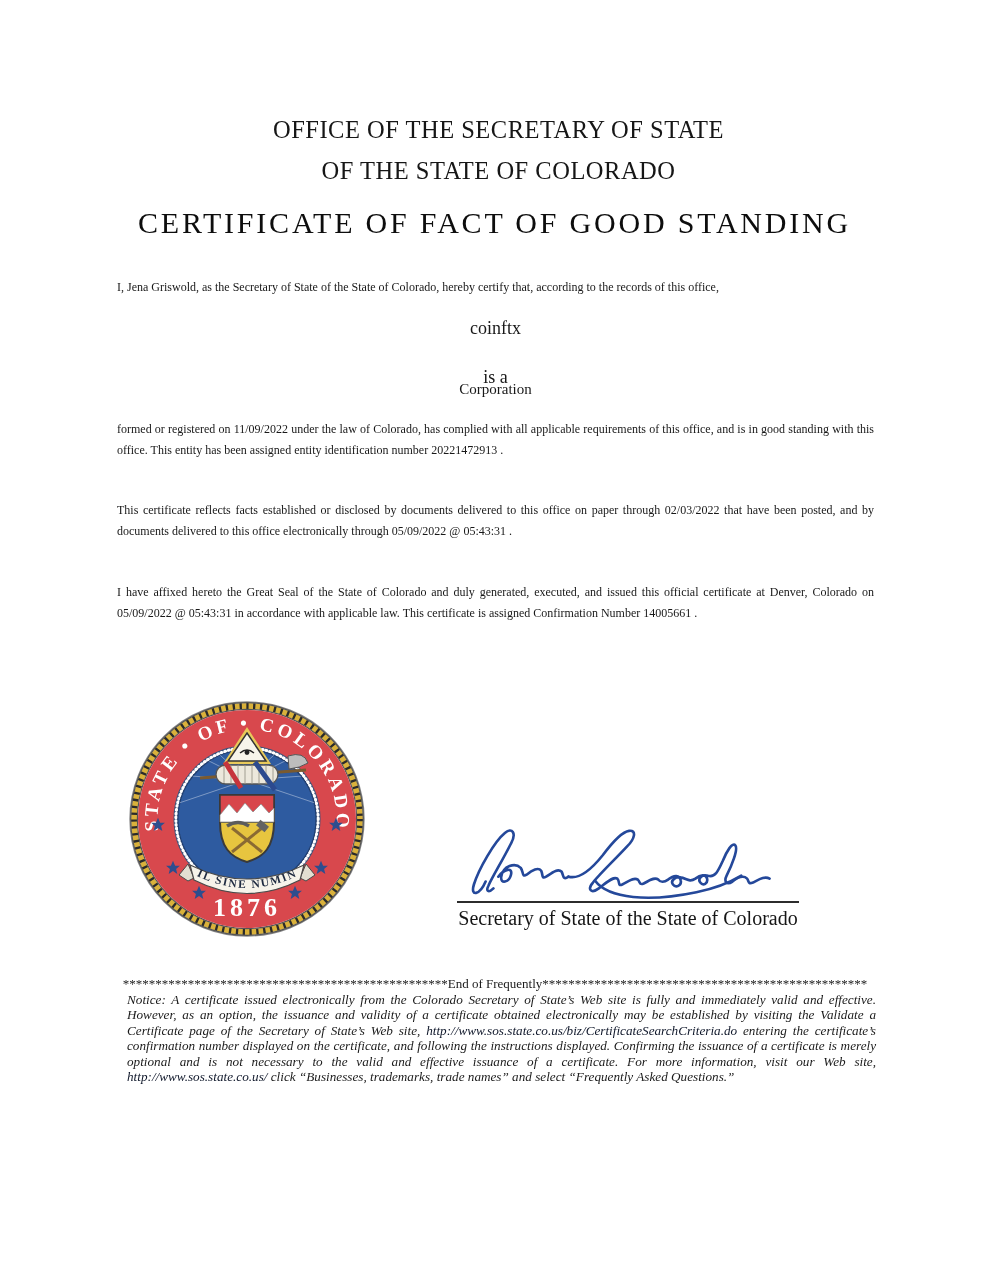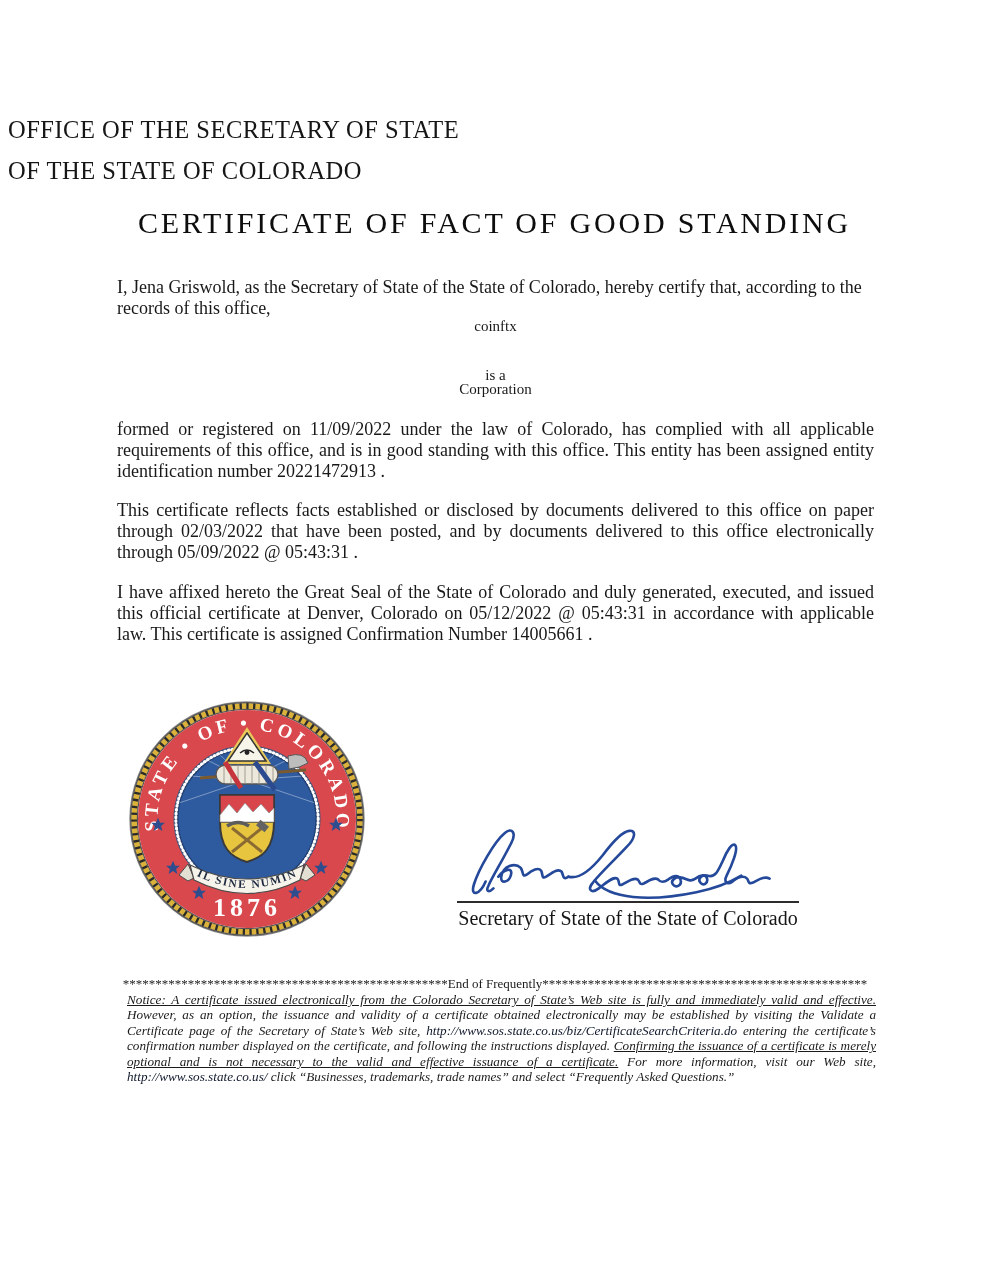--- a/index.html
+++ b/index.html
@@ -11,7 +11,7 @@
   }
   .abs { position:absolute; }
   .hdr {
-    left:0; width:989px; text-align:left;
+    left:0; width:989px; text-align:center;
     font-size:24.5px; letter-spacing:0.5px; color:#161616;padding-left:8px;
   }
   .hdr1 { top:116px; }

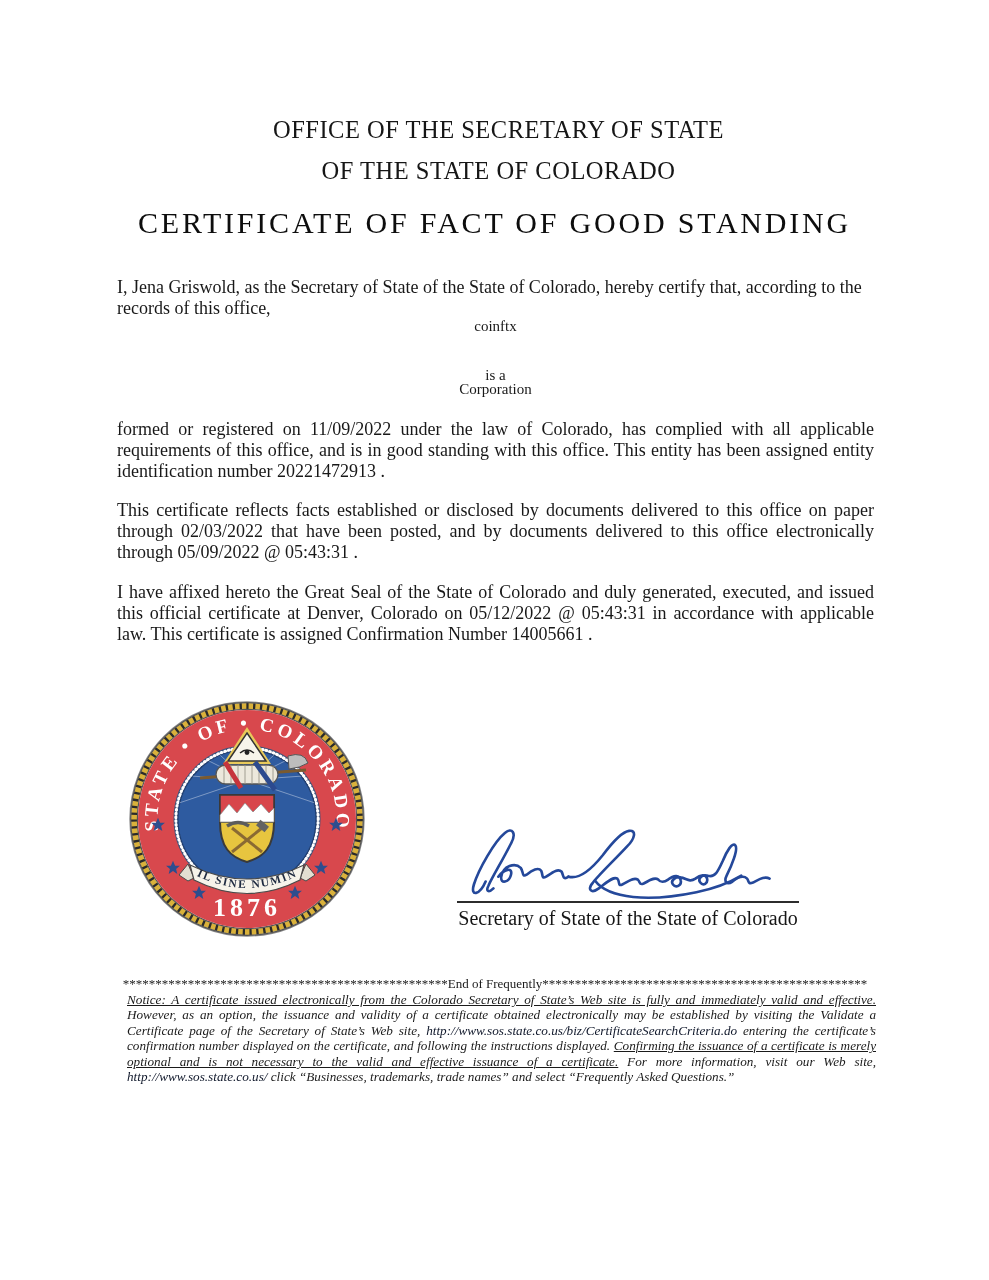--- a/index.html
+++ b/index.html
@@ -21,7 +21,7 @@
     font-weight:normal; font-size:30px; letter-spacing:2.8px; color:#0d0d0d;
   }
   .para {
-    left:117px; width:757px; font-size:18px; line-height:21px; color:#181818;
+    left:117px; width:757px; font-size:12px; line-height:21px; color:#181818;
   }
   .just { text-align:justify; }
   .p-intro   { top:277px; }

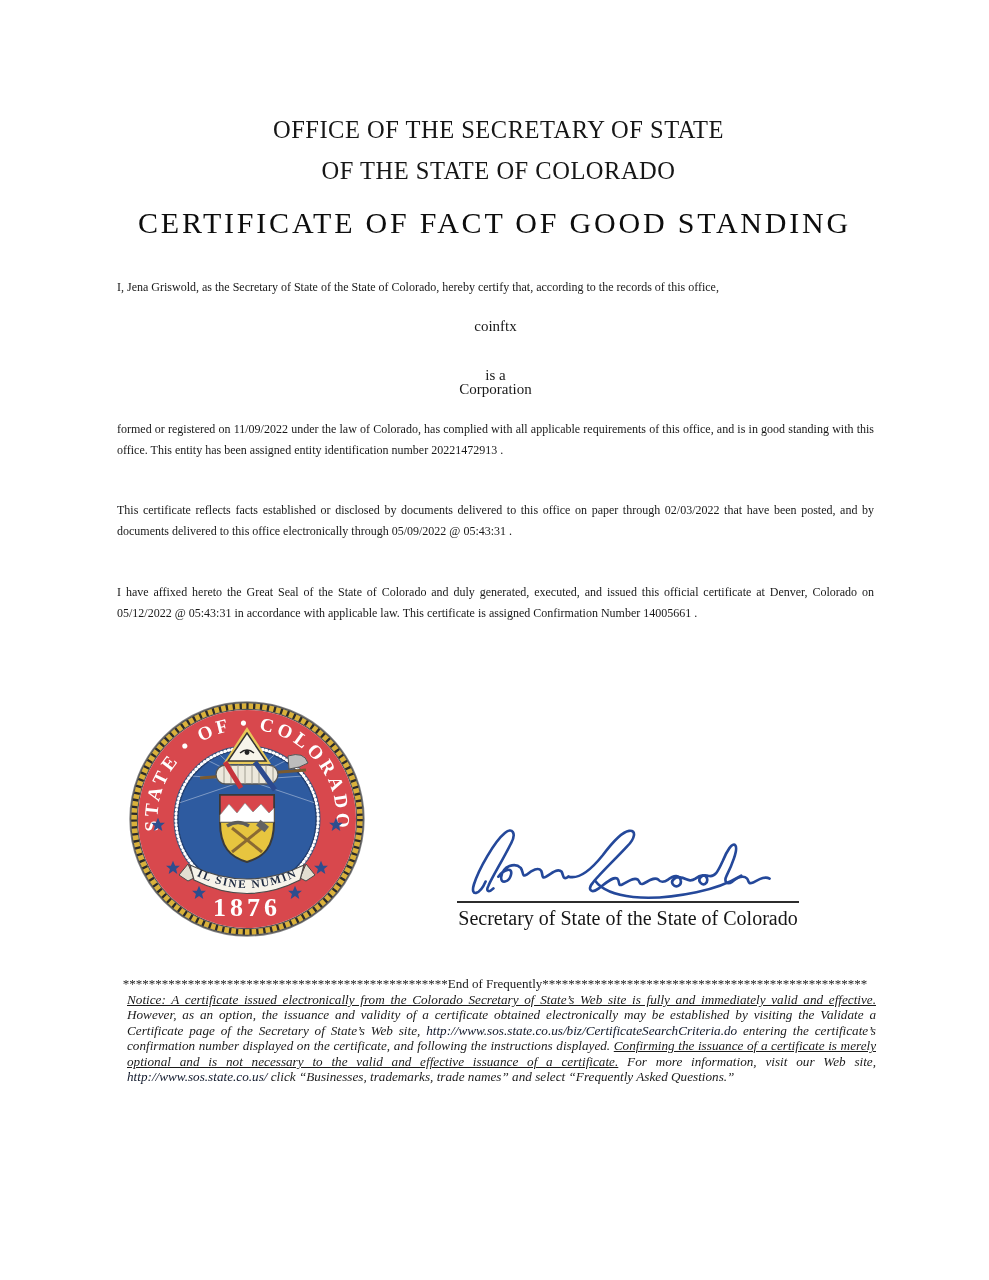--- a/index.html
+++ b/index.html
@@ -30,7 +30,7 @@
   .p-affixed { top:582px; }
   .centerline {
     left:117px; width:757px; text-align:center;
-    font-size:15px; color:#181818;
+    font-size:18px; color:#181818;
   }
   .entity { top:318px; }
   .isa    { top:367px; }

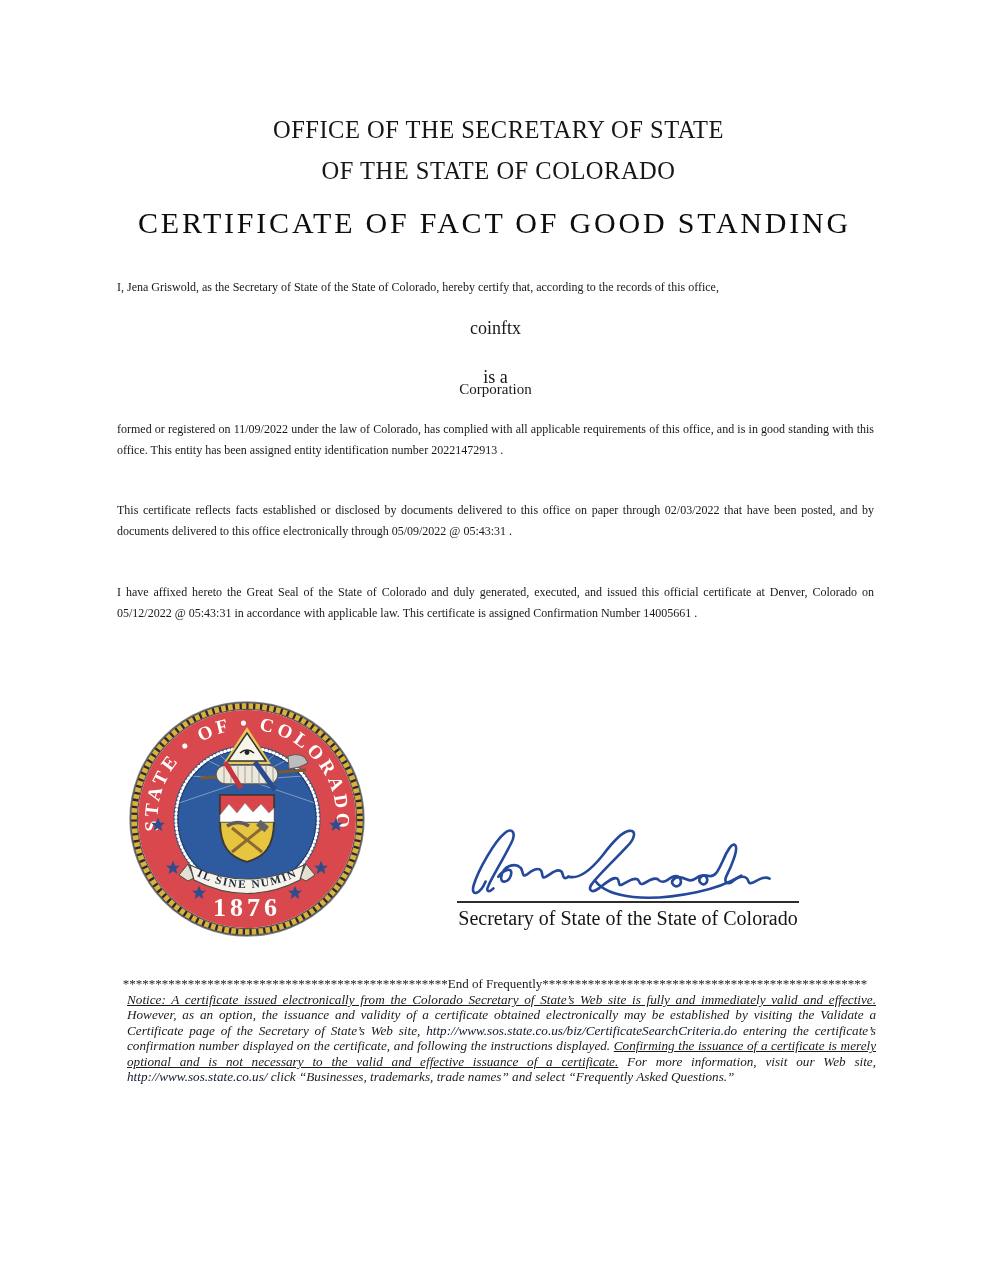--- a/index.html
+++ b/index.html
@@ -76,7 +76,7 @@
   <div class="abs centerline etype">Corporation</div>
   <p class="abs para just p-formed">formed or registered on 11/09/2022 under the law of Colorado, has complied with all applicable requirements of this office, and is in good standing with this office.  This entity has been assigned entity identification number 20221472913 .</p>
   <p class="abs para just p-reflects">This certificate reflects facts established or disclosed by documents delivered to this office on paper through 02/03/2022 that have been posted, and by documents delivered to this office electronically through 05/09/2022 @ 05:43:31 .</p>
-  <p class="abs para just p-affixed">I have affixed hereto the Great Seal of the State of Colorado and duly generated, executed, and issued this official certificate at Denver, Colorado on 05/12/2022 @ 05:43:31 in accordance with applicable law. This certificate is assigned Confirmation Number 14005661 .</p>
+  <p class="abs para just p-affixed">I have affixed hereto the Great Seal of the State of Colorado and duly generated, executed, and issued this official certificate at Denver, Colorado on 05/09/2022 @ 05:43:31 in accordance with applicable law. This certificate is assigned Confirmation Number 14005661 .</p>
 
   <div class="abs seal-wrap">
     <svg width="238" height="238" viewBox="0 0 238 238">

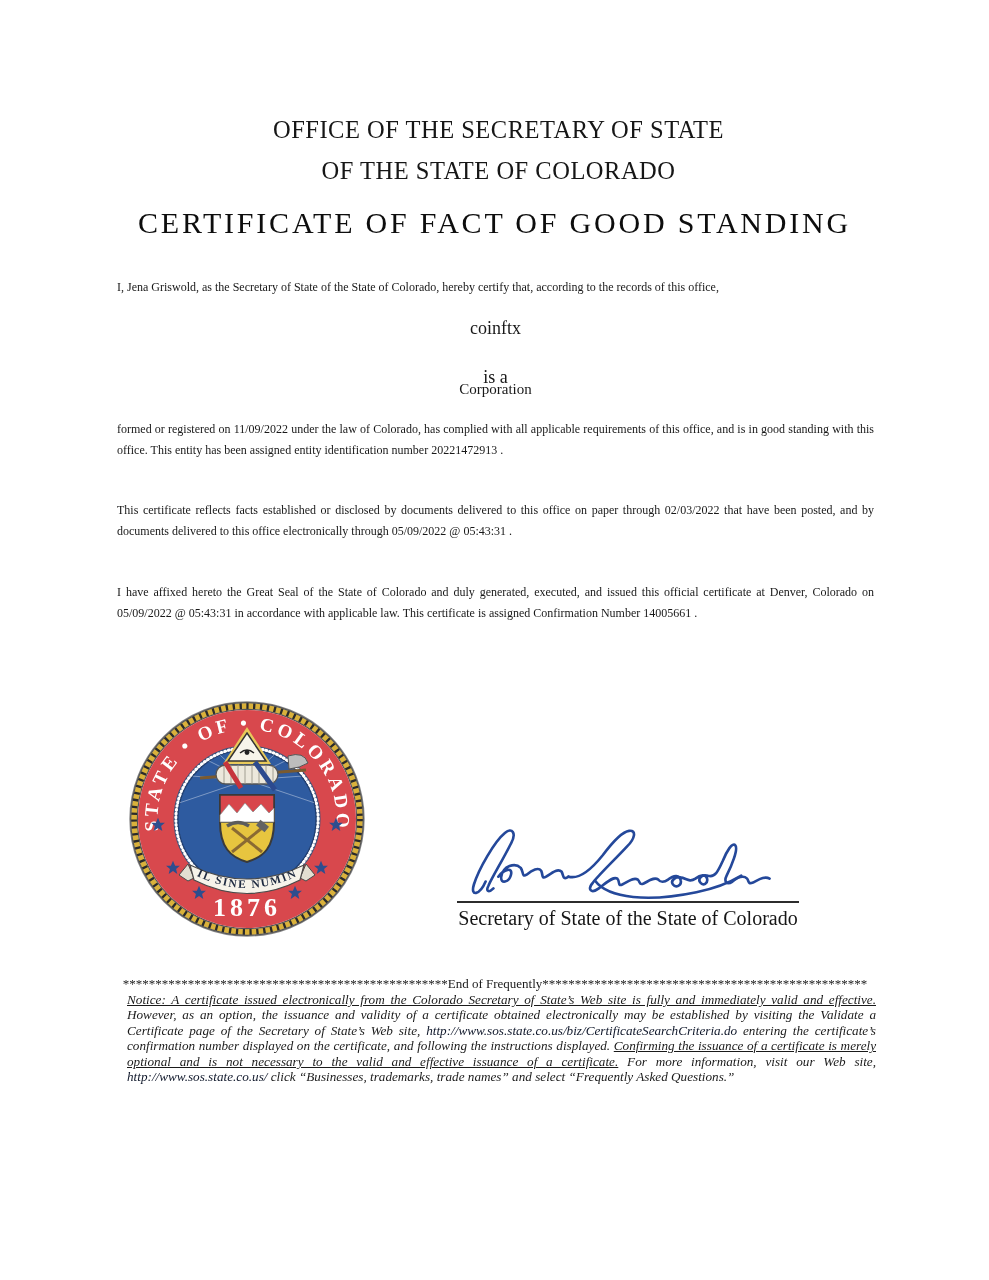--- a/index.html
+++ b/index.html
@@ -57,7 +57,7 @@
     font-size:13.2px; line-height:15.4px; font-style:italic;
     text-align:justify; color:#1a1a1a;
   }
-  .u { text-decoration:underline; }
+  .u { }
   .lnk { color:#0f172a; text-decoration:none; cursor:pointer; }
   .seal-text { font-family:"Liberation Serif", serif; font-weight:bold; }
 </style>

